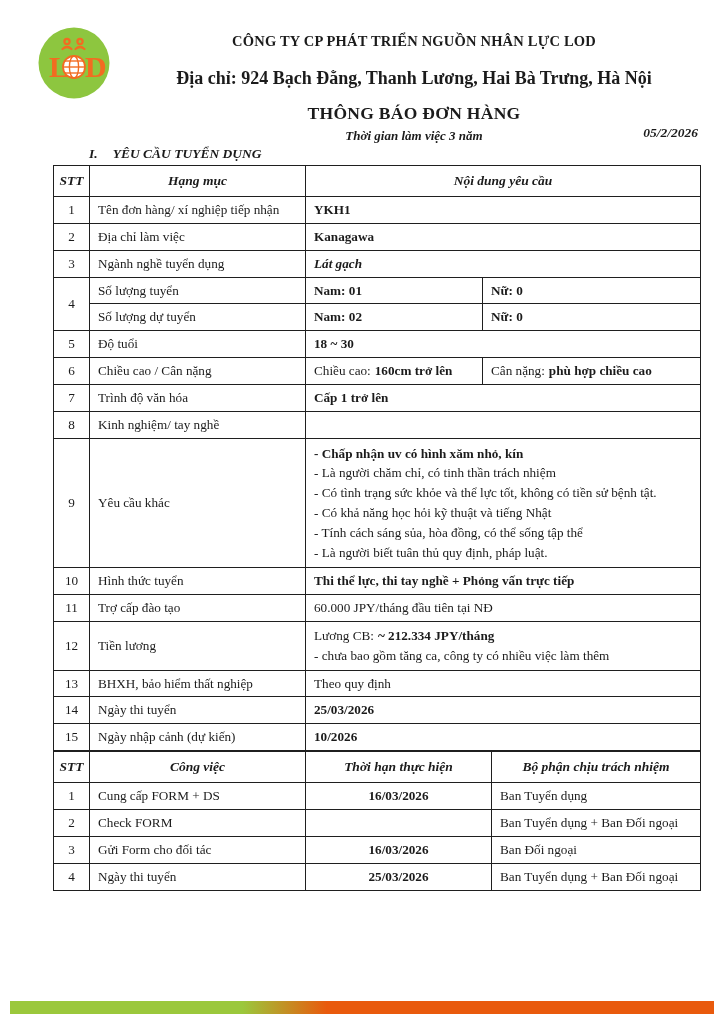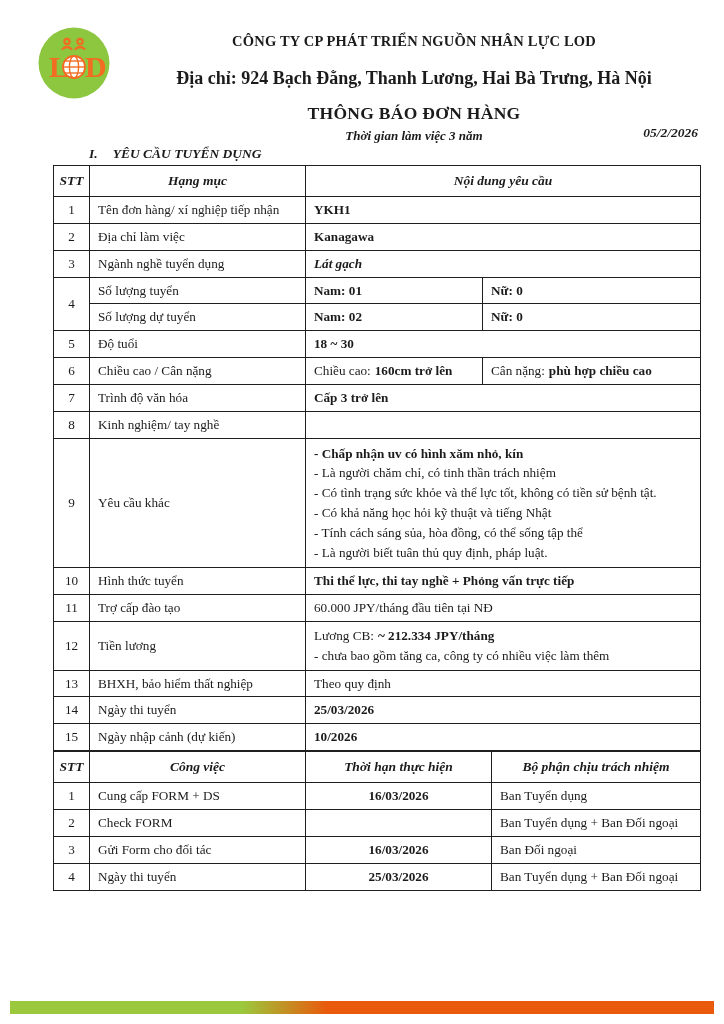--- a/index.html
+++ b/index.html
@@ -136,7 +136,7 @@
       <tr>
         <td class="c">7</td>
         <td>Trình độ văn hóa</td>
-        <td colspan="2" class="b">Cấp 3 trở lên</td>
+        <td colspan="2" class="b">Cấp 1 trở lên</td>
       </tr>
       <tr>
         <td class="c">8</td>

